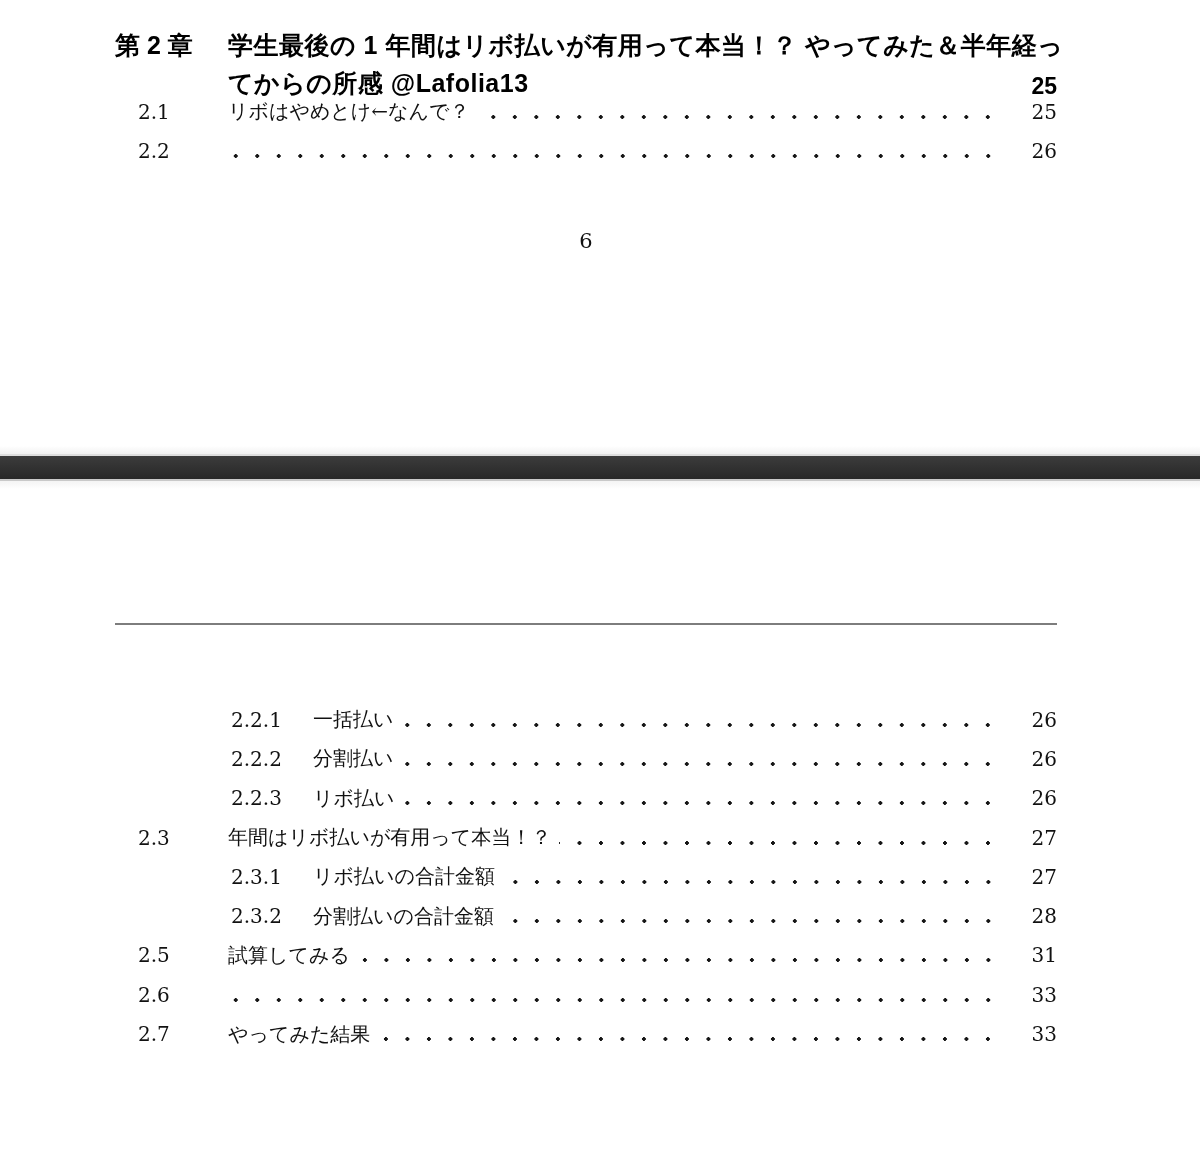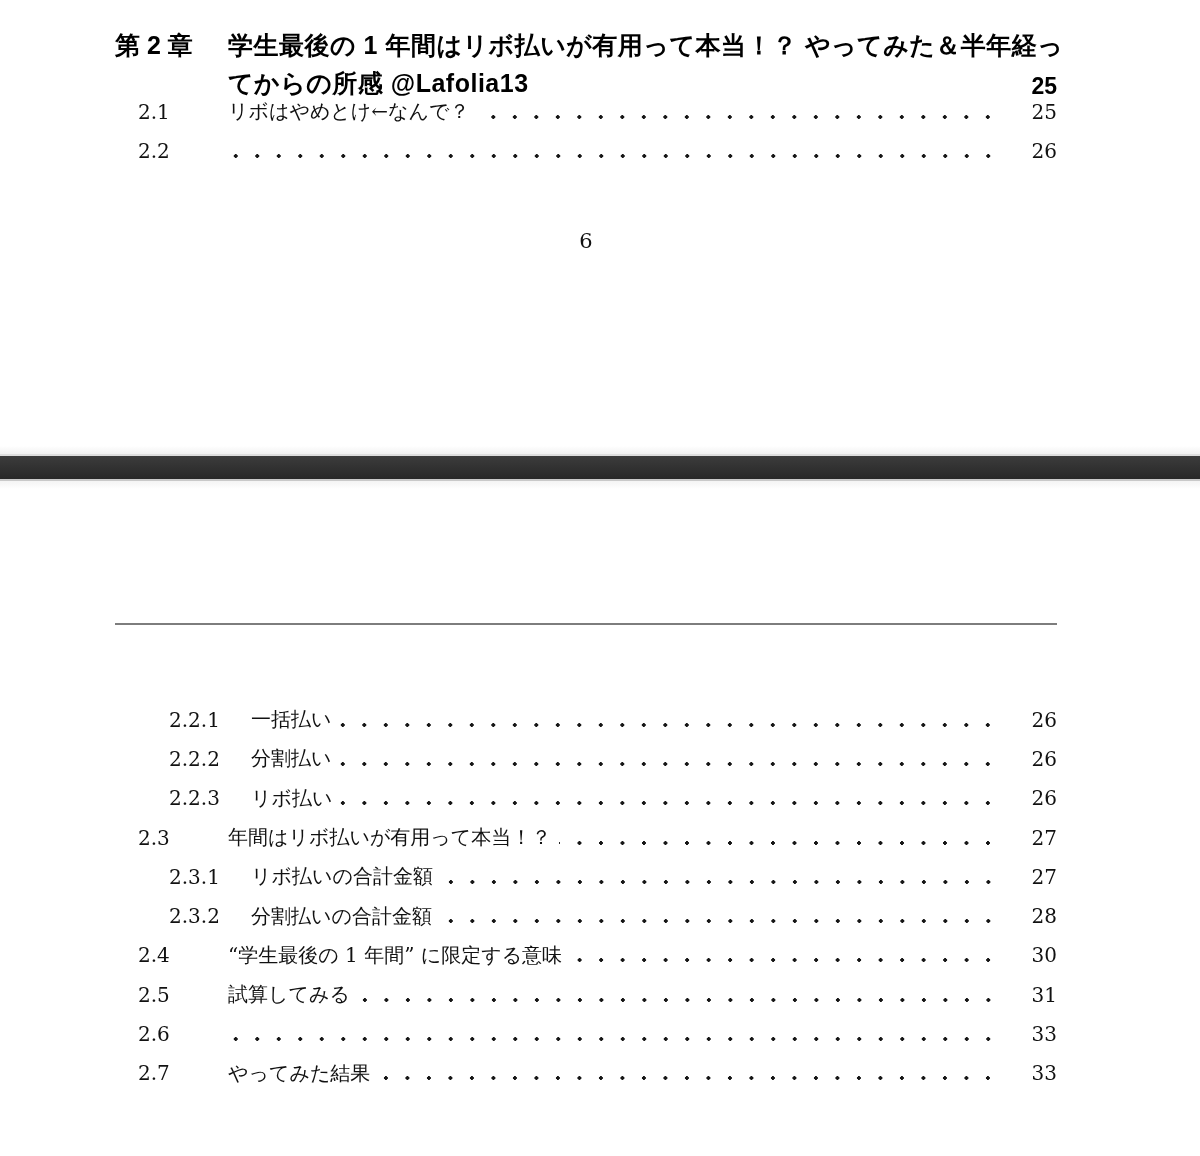--- a/index.html
+++ b/index.html
@@ -61,7 +61,7 @@
   }
   .toc-row .num { flex: none; }
   .row-section .num { margin-left: 23px; width: 90px; }
-  .row-subsection .num { margin-left: 54px; width: 82px; }
+  .row-subsection .num { margin-left: 116px; width: 82px; }
   .toc-row .title { flex: none; padding-right: 8px; }
   .toc-row .leader {
     flex: 1 1 auto;

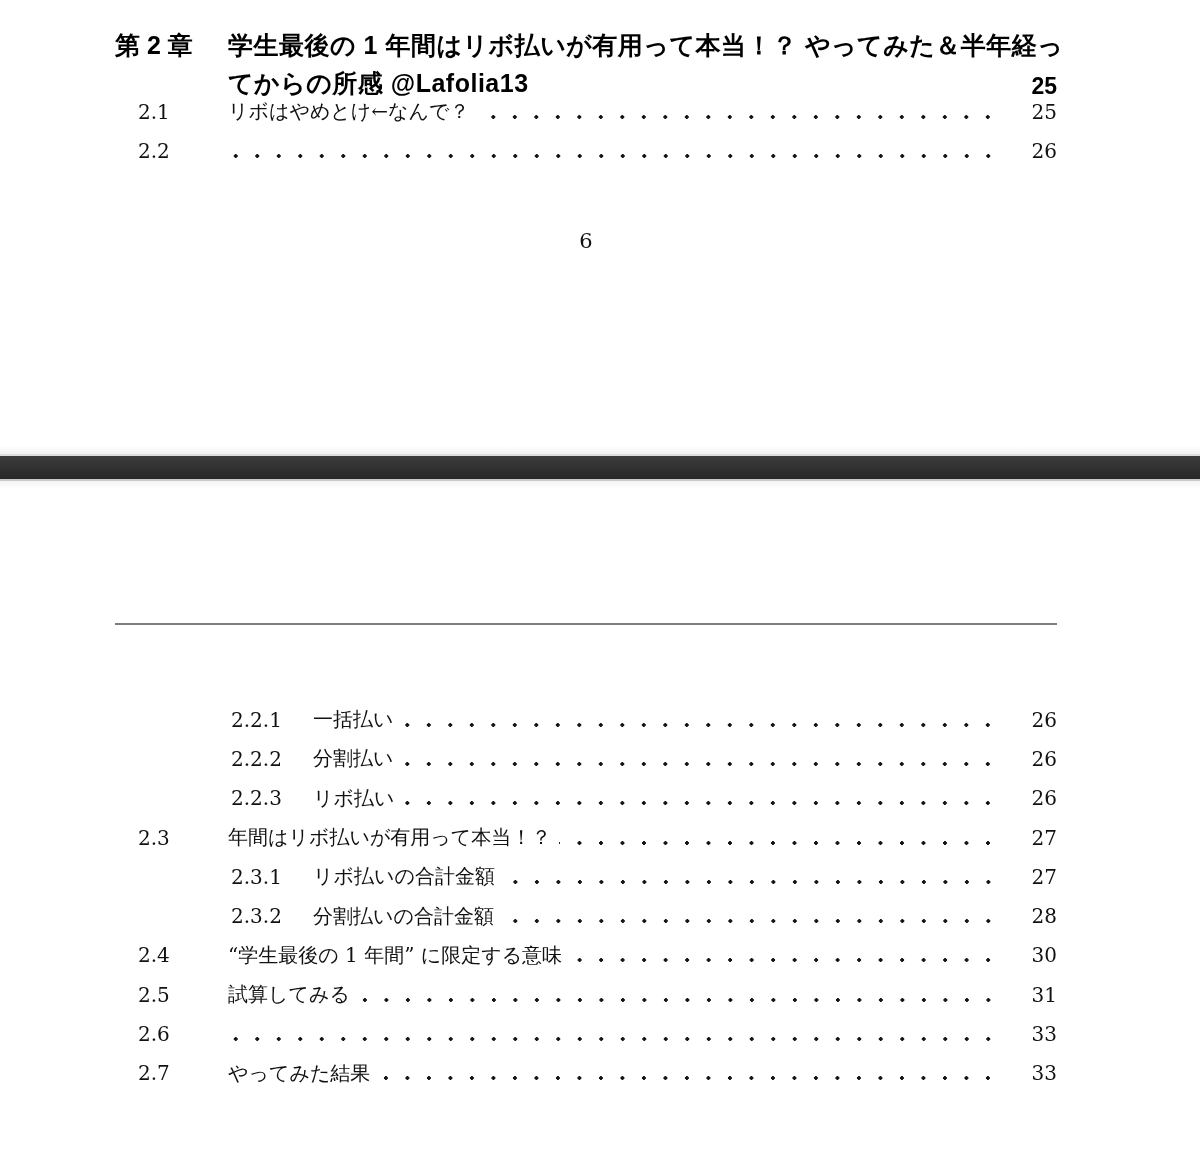--- a/index.html
+++ b/index.html
@@ -195,12 +195,6 @@
       <span class="pg">28</span>
     </div>
     <div class="toc-row row-section">
-      <span class="num">2.4</span>
-      <span class="title">“学生最後の 1 年間” に限定する意味</span>
-      <span class="leader"></span>
-      <span class="pg">30</span>
-    </div>
-    <div class="toc-row row-section">
       <span class="num">2.5</span>
       <span class="title">試算してみる</span>
       <span class="leader"></span>

